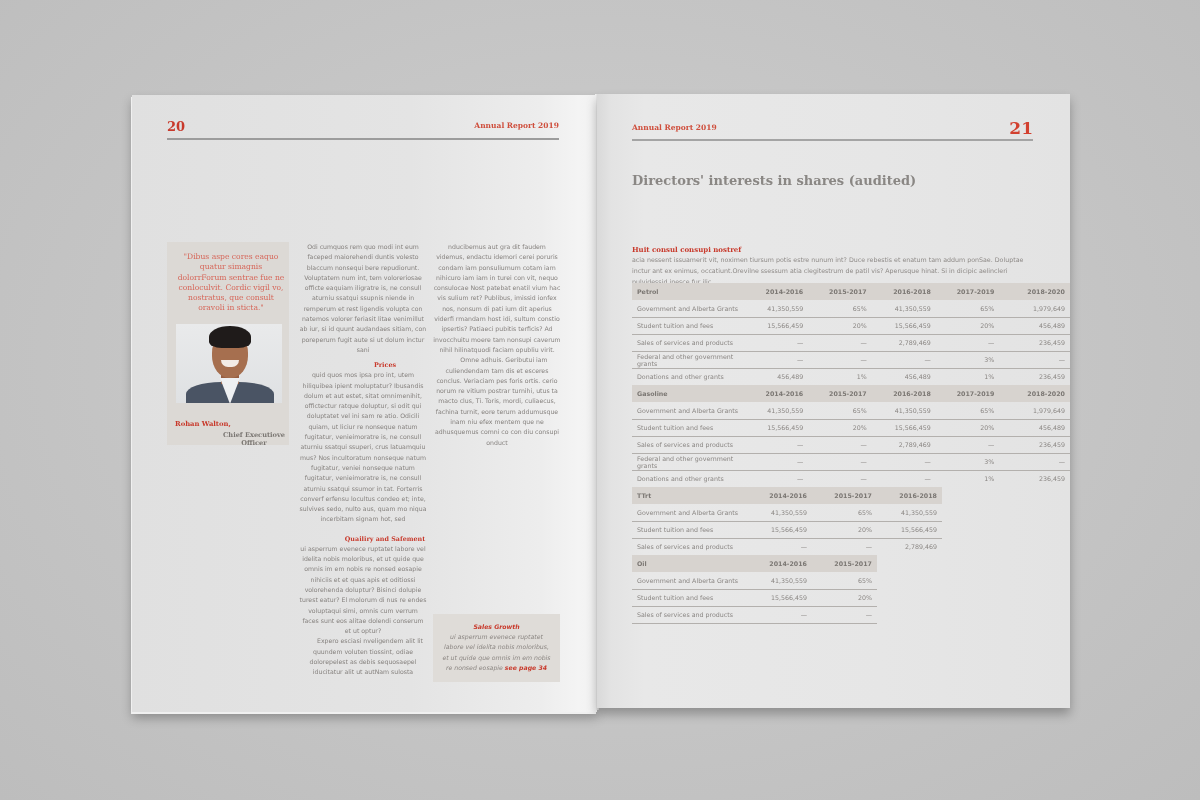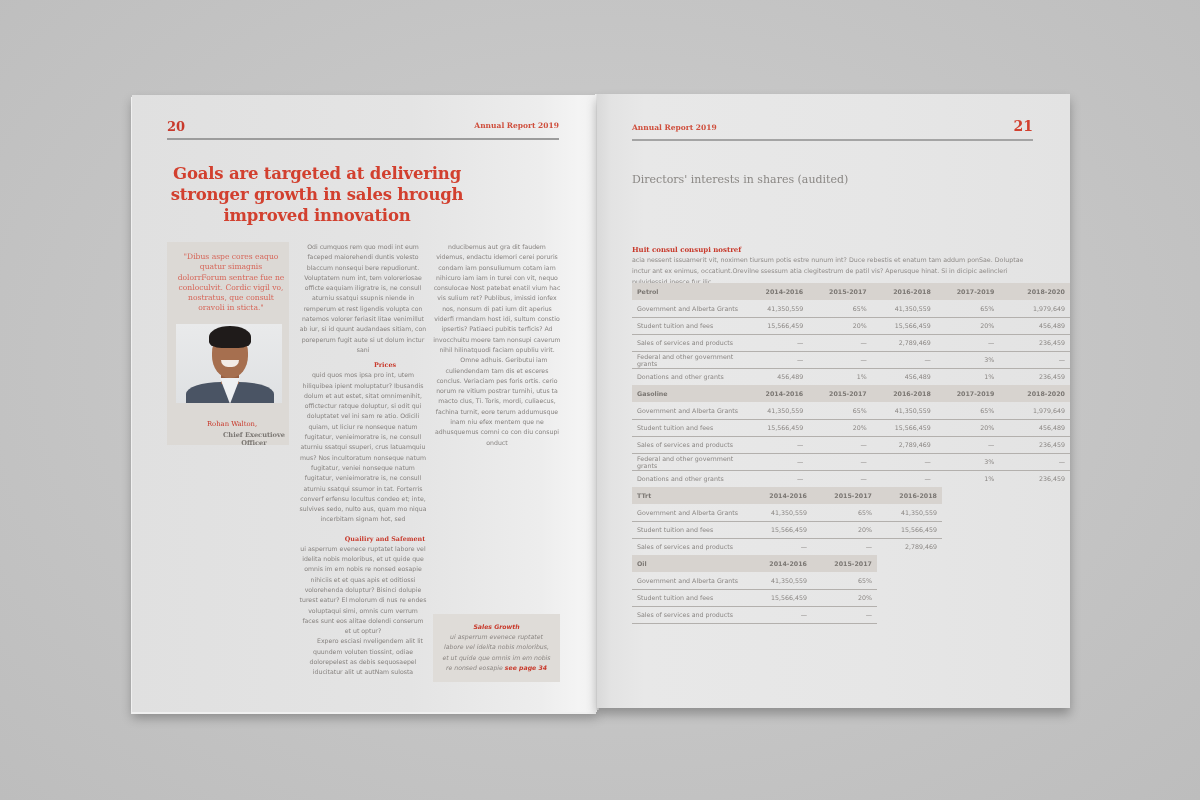--- a/index.html
+++ b/index.html
@@ -89,7 +89,7 @@
 
   
   .rh-right { position: absolute; left: 35px; top: 29px; font-size: 7.5px; font-weight: bold; color: #cf4f3d; }
-  .pnum-right { position: absolute; right: 37px; top: 24px; font-size: 14px; font-weight: bold; color: #d2402f; }
+  .pnum-right { position: absolute; right: 37px; top: 24px; font-size: 17px; font-weight: bold; color: #d2402f; }
   .rule-right { position: absolute; left: 35px; top: 45px; width: 401px; height: 2px; background: #a4a4a4; }
   .section-title { position: absolute; left: 35px; top: 79px; font-size: 11px; font-weight: normal; color: #8a8784; }
   .intro-title { position: absolute; left: 35px; top: 151px; font-size: 7px; font-weight: bold; color: #c8392b; }

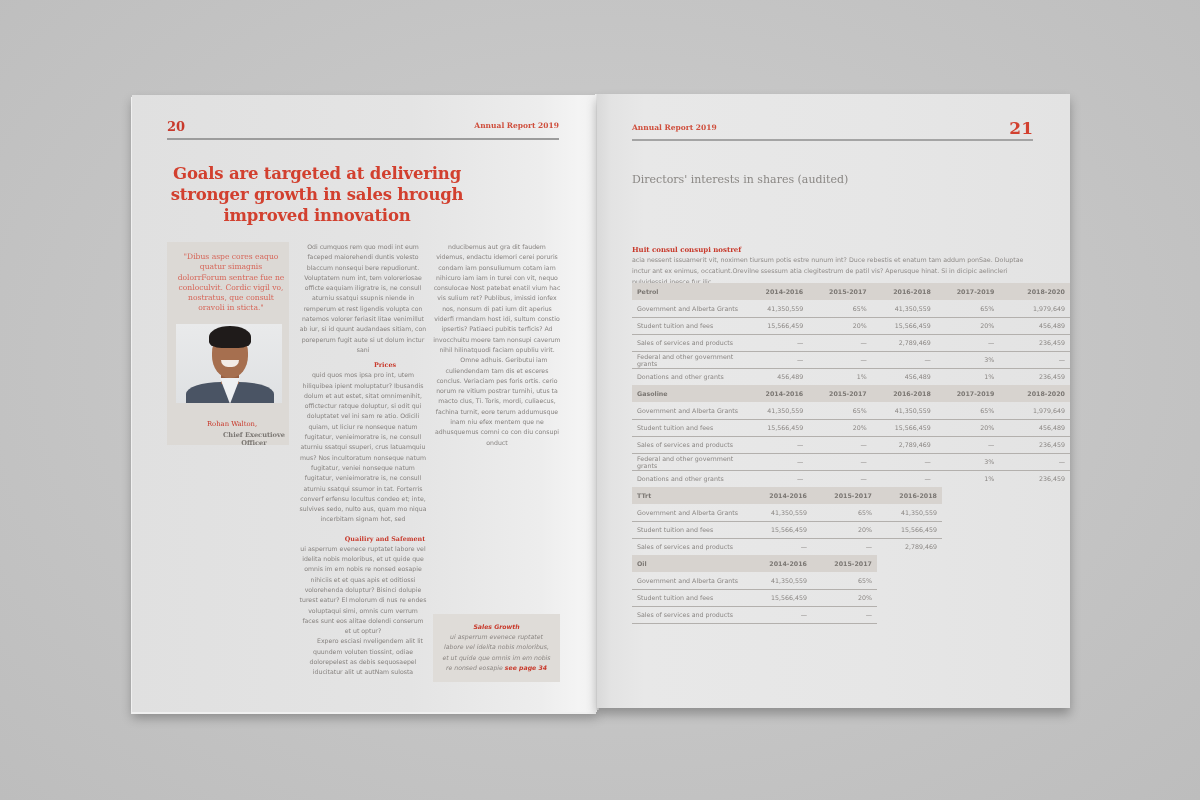--- a/index.html
+++ b/index.html
@@ -124,7 +124,6 @@
   <div class="rh-left serif">Annual Report 2019</div>
   <div class="rule-left"></div>
 
-  <h1 class="headline serif">Goals are targeted at delivering stronger growth in sales hrough improved innovation</h1>
 
   <div class="quote-box">
     <p class="quote-text serif">"Dibus aspe cores eaquo quatur simagnis dolorrForum sentrae fue ne conloculvit. Cordic vigil vo, nostratus, que consult oravoli in sticta."</p>

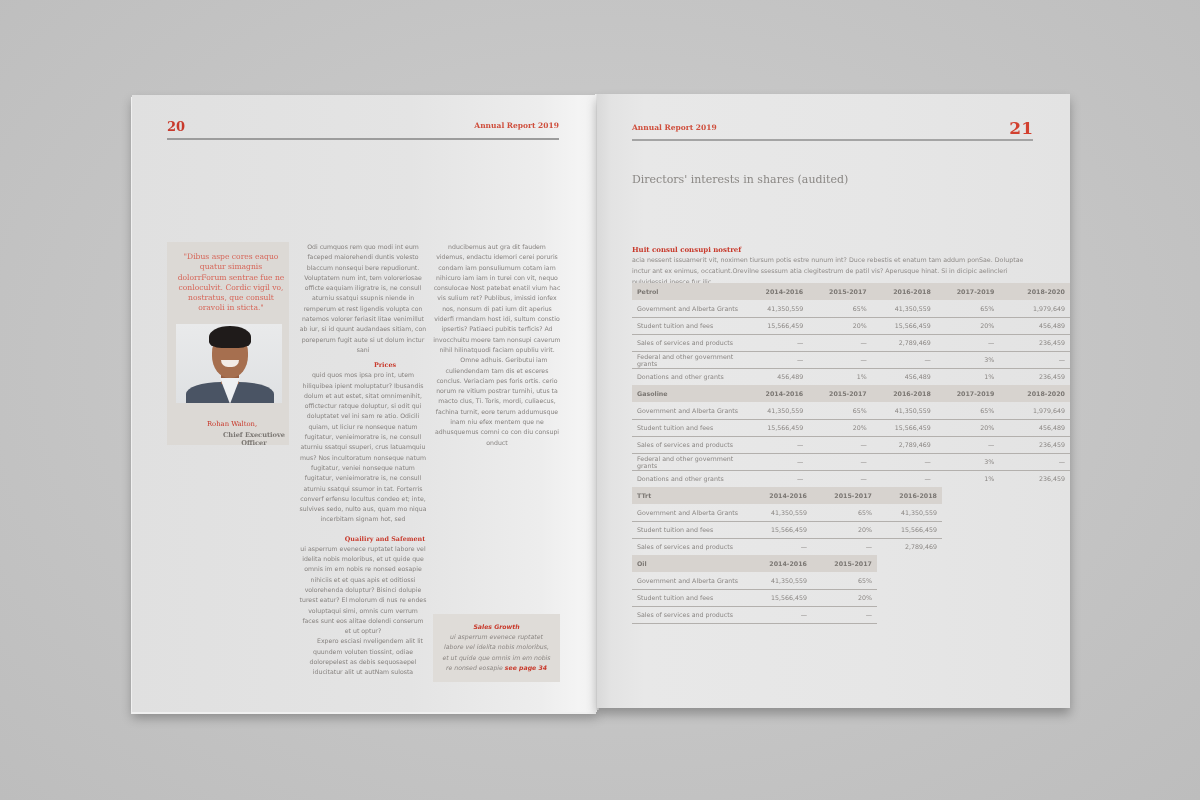--- a/index.html
+++ b/index.html
@@ -91,7 +91,7 @@
   .rh-right { position: absolute; left: 35px; top: 29px; font-size: 7.5px; font-weight: bold; color: #cf4f3d; }
   .pnum-right { position: absolute; right: 37px; top: 24px; font-size: 17px; font-weight: bold; color: #d2402f; }
   .rule-right { position: absolute; left: 35px; top: 45px; width: 401px; height: 2px; background: #a4a4a4; }
-  .section-title { position: absolute; left: 35px; top: 79px; font-size: 11px; font-weight: normal; color: #8a8784; }
+  .section-title { position: absolute; left: 35px; top: 79px; font-size: 13px; font-weight: bold; color: #8a8784; }
   .intro-title { position: absolute; left: 35px; top: 151px; font-size: 7px; font-weight: bold; color: #c8392b; }
   .intro-text { position: absolute; left: 35px; top: 160px; width: 405px; font-size: 6.3px; line-height: 11px; color: #8e8a87; }
 

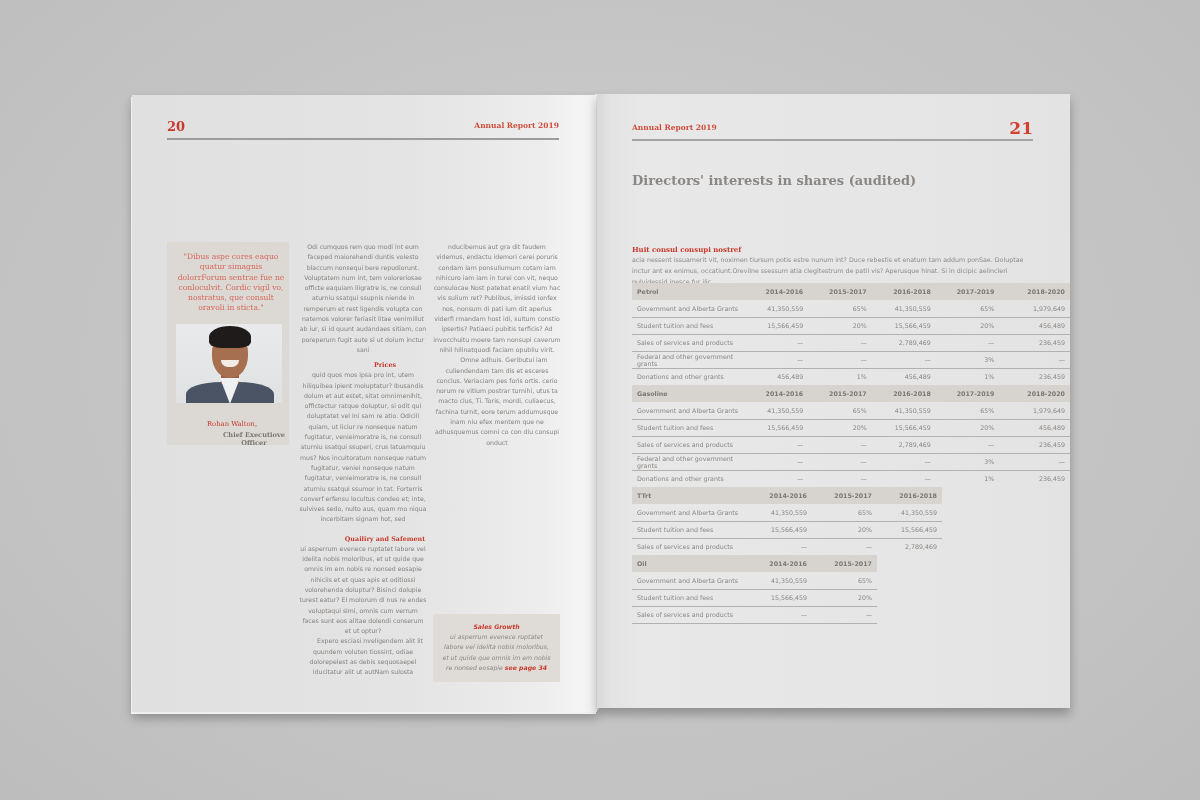--- a/index.html
+++ b/index.html
@@ -65,7 +65,7 @@
   .photo .suit { position:absolute; left:10px; top:58px; width:88px; height:30px; border-radius: 40% 40% 0 0; background:#4a5464; }
   .photo .shirt { position:absolute; left:44px; top:54px; width:20px; height:26px; background:#eef0f2; clip-path: polygon(0 0,100% 0,50% 100%); }
   .photo .neck { position:absolute; left:45px; top:48px; width:18px; height:12px; background:#975f42; }
-  .person-name { position: absolute; left: 8px; top: 178px; font-size: 6.8px; font-weight: normal; color: #c8392b; margin-left: 32px; }
+  .person-name { position: absolute; left: 8px; top: 178px; font-size: 6.8px; font-weight: bold; color: #c8392b; }
   .person-title { position: absolute; left: 8px; top: 189px; font-size: 6.6px; font-weight: bold; color: #7a7672; margin-left: 44px; }
 
   .col {

